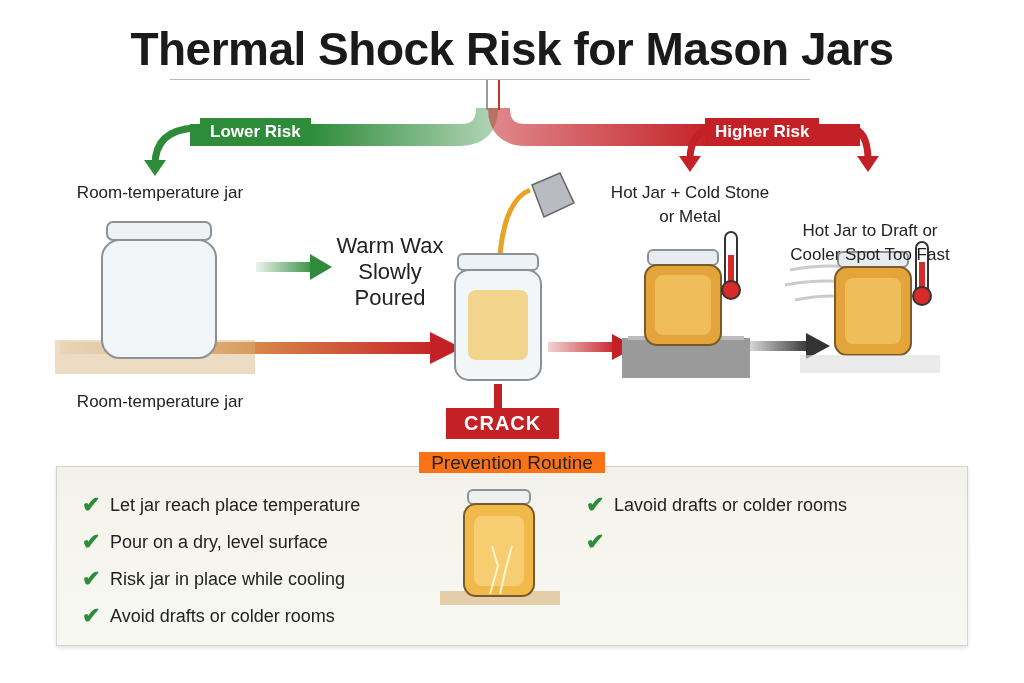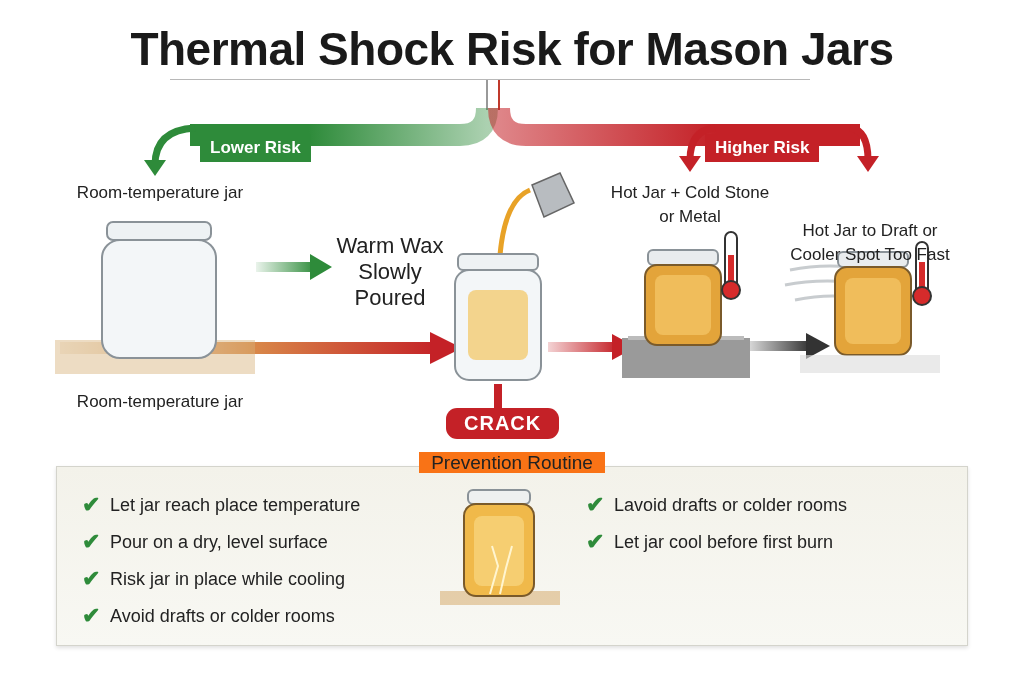--- a/index.html
+++ b/index.html
@@ -9,7 +9,7 @@
   .rule{left:170px;top:79px;width:640px;height:1px;background:#b8b8b8;}
   .label{font-size:17px;color:#222;text-align:center;line-height:24px;}
   .big{font-size:22px;line-height:26px;text-align:center;color:#222;}
-  .badge{color:#fff;font-weight:bold;font-size:17px;padding:4px 10px;margin-top:16px;}
+  .badge{color:#fff;font-weight:bold;font-size:17px;padding:4px 10px;}
   .panel{left:56px;top:466px;width:910px;height:178px;background:linear-gradient(180deg,#f3f2ea,#f8f8f3);border:1px solid #d4d4cc;box-shadow:0 2px 4px rgba(0,0,0,0.12);}
   .ptitle{left:0;width:1024px;top:452px;text-align:center;}
   .ptitle span{background:#f97316;padding:0 12px;font-size:19px;color:#222;}

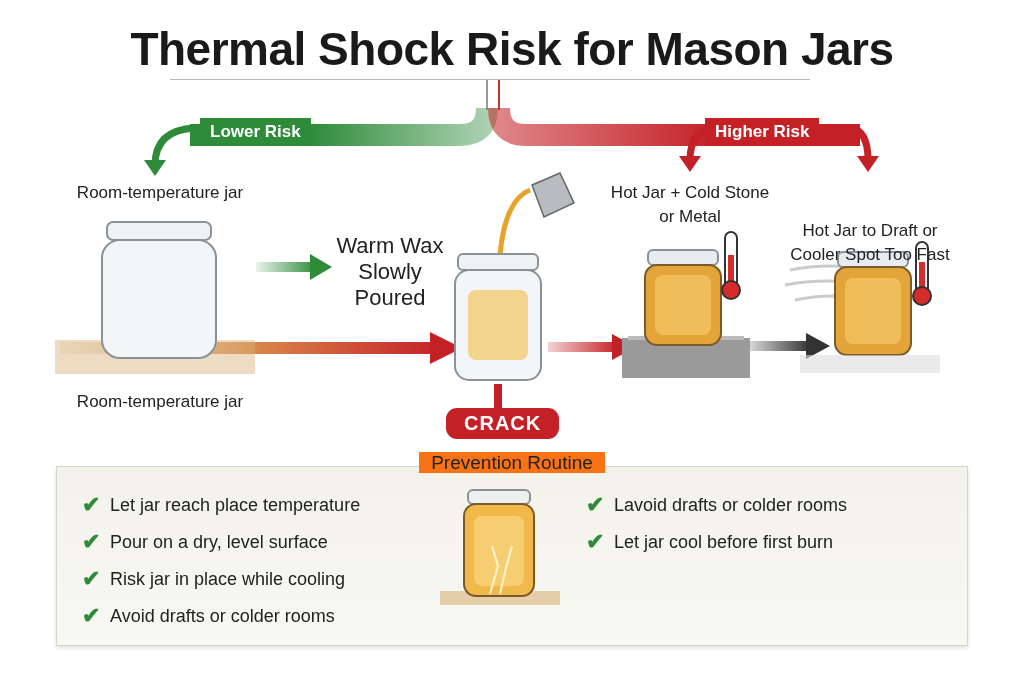--- a/index.html
+++ b/index.html
@@ -131,7 +131,7 @@
   <div>Poured</div>
 </div>
 
-<div class="abs crack" style="left:446px;top:408px;border-radius:11px;">CRACK</div>
+<div class="abs crack" style="left:446px;top:408px;">CRACK</div>
 
 <div class="abs label" style="left:590px;top:181px;width:200px;">
   <div>Hot Jar + Cold Stone</div>

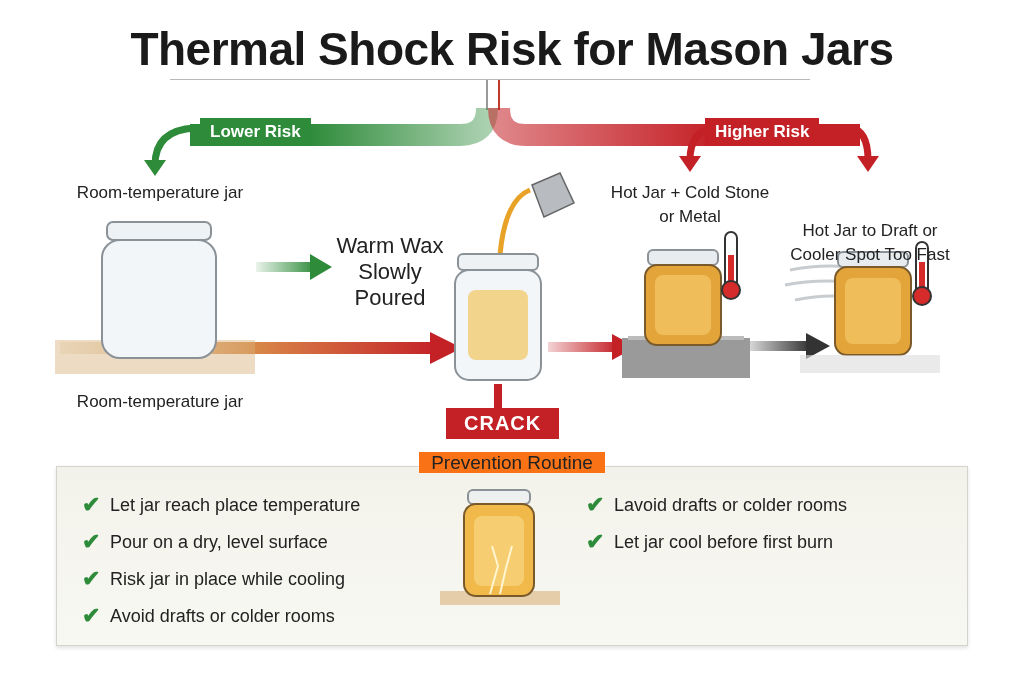--- a/index.html
+++ b/index.html
@@ -179,7 +179,6 @@
     </div>
   <div class="check">
       <span class="ck">✔</span>
-      <span>Let jar cool before first burn</span>
     </div>
 </div>
 

